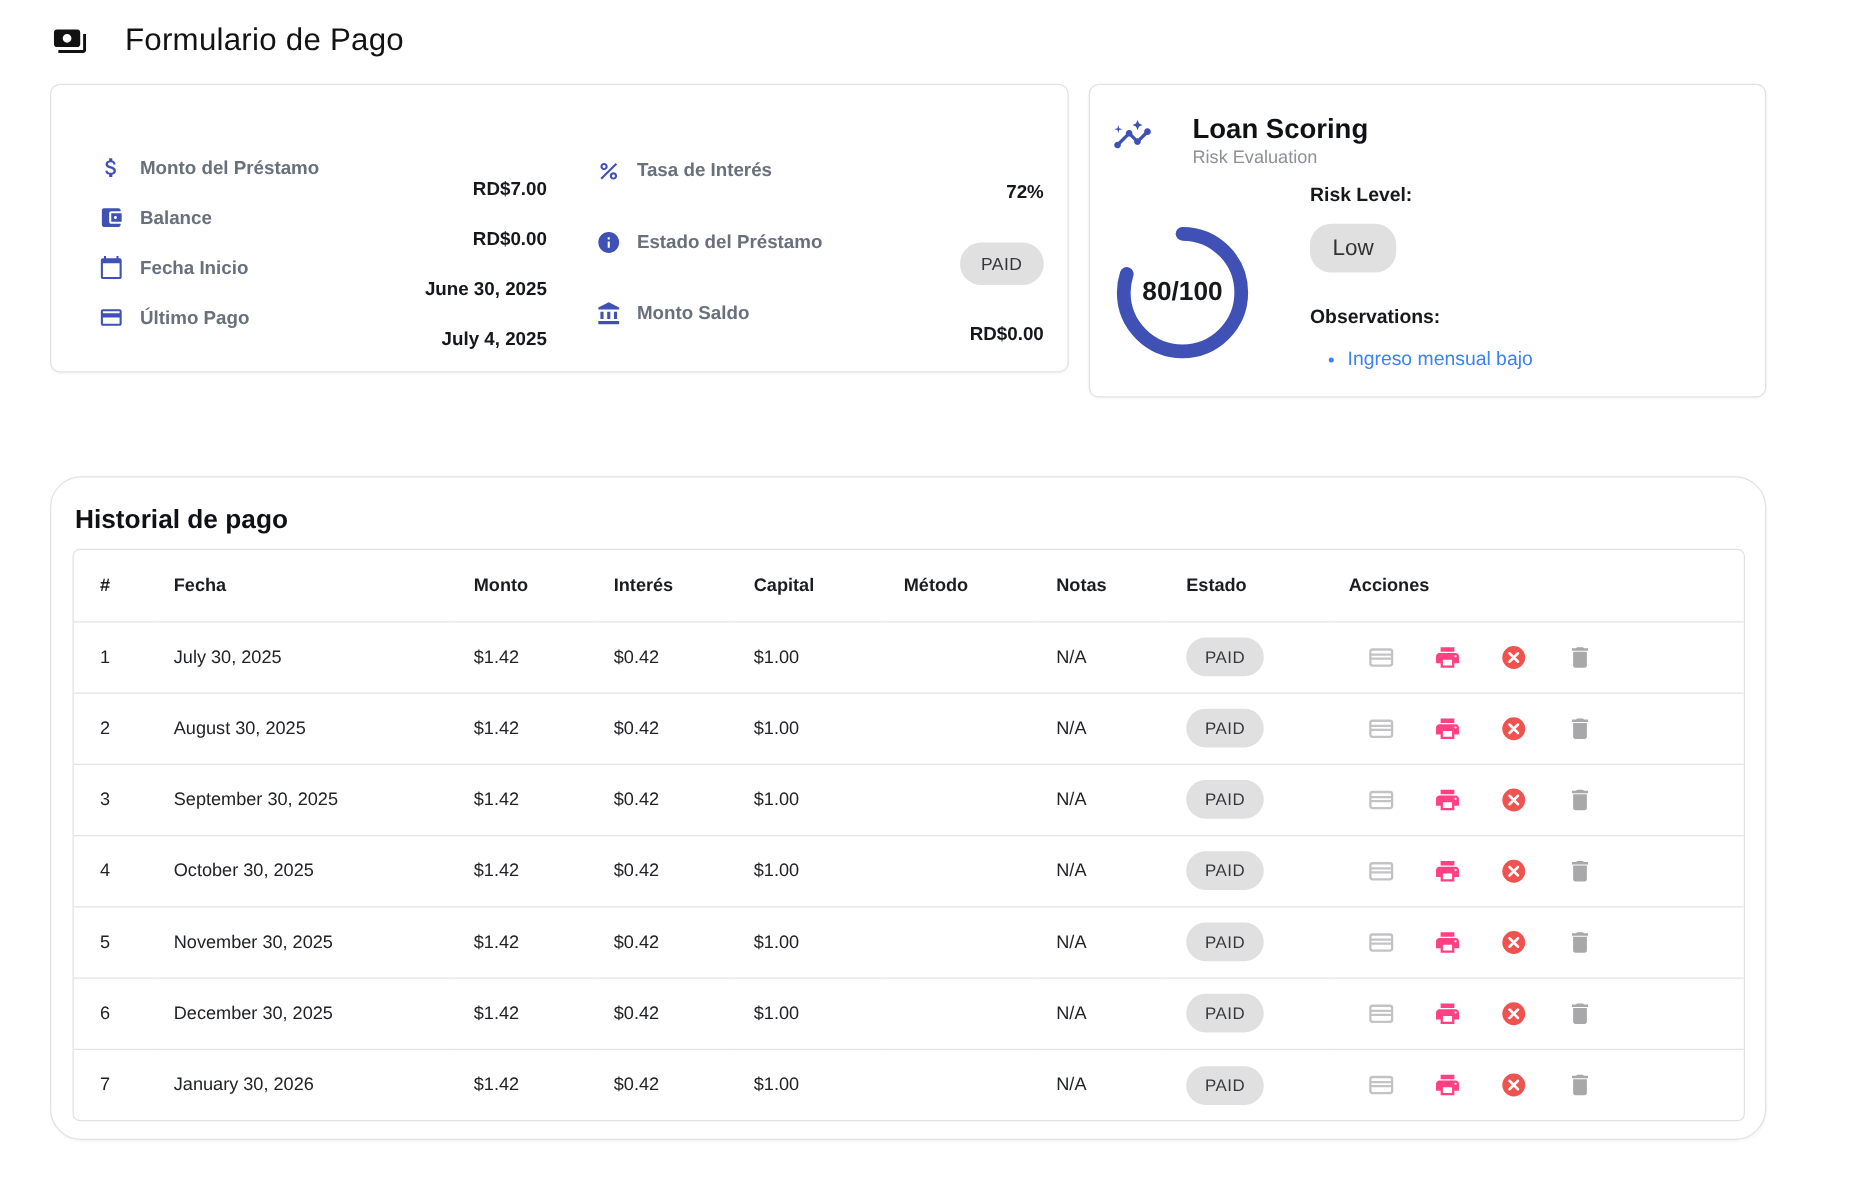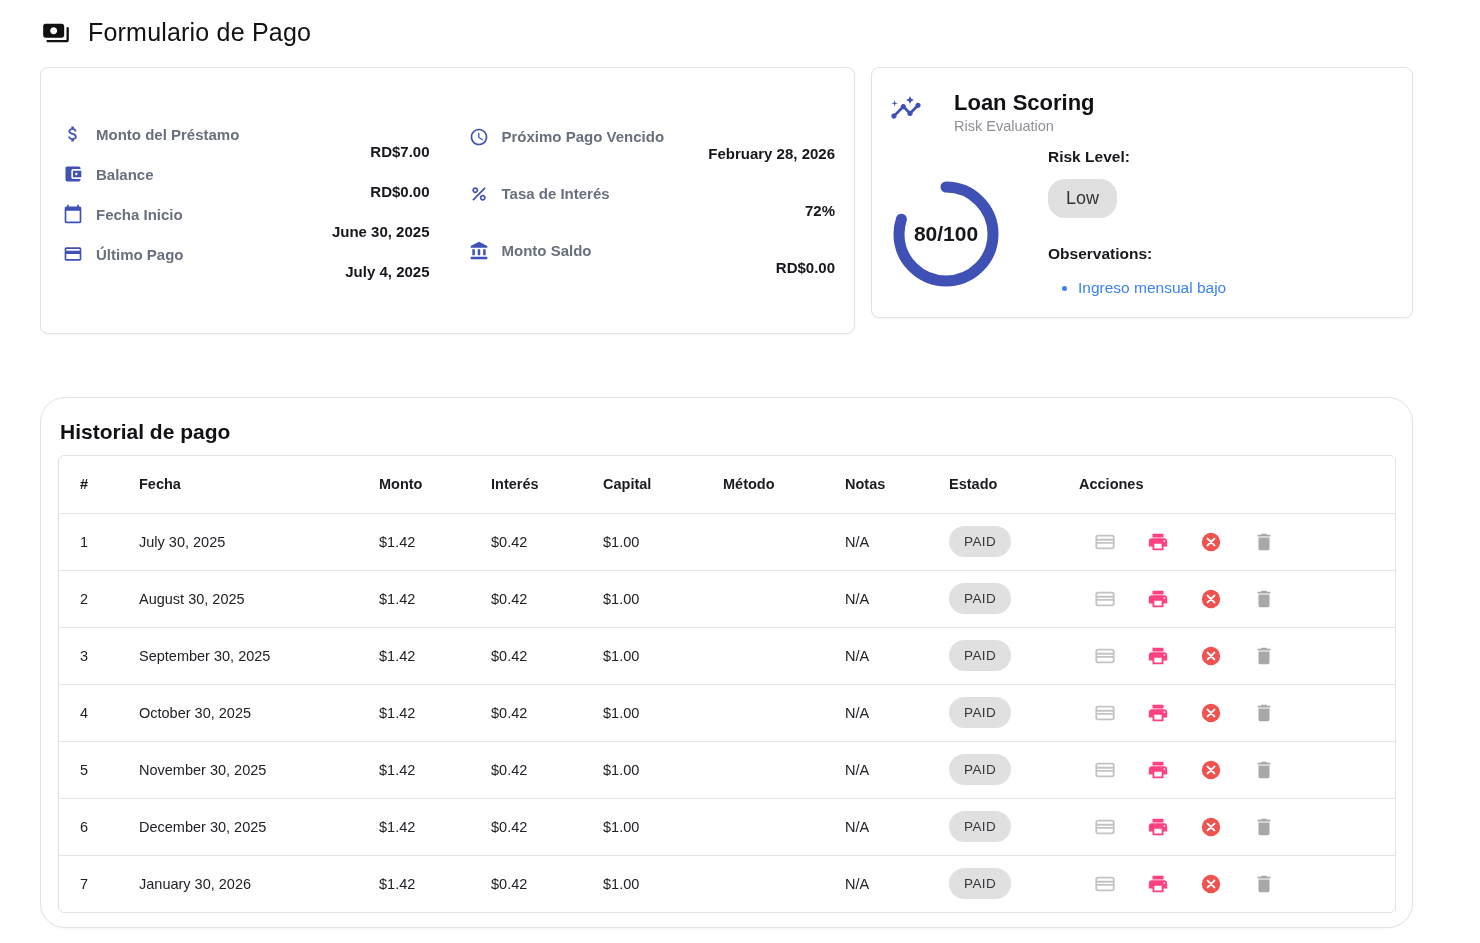--- a/index.html
+++ b/index.html
@@ -20,7 +20,7 @@
   .page { width: 1480px; min-height: 943px; padding: 10px 67px 13px 40px; }
 
   
-  .page-header { display: flex; align-items: center; gap: 18px; margin: 8px 0 20px 2px; }
+  .page-header { display: flex; align-items: center; gap: 30px; margin: 8px 0 20px 2px; }
   .page-header .hicon { width: 28px; height: 28px; color: #111; flex: none; }
   .page-header h1 { font-size: 25px; font-weight: 500; margin: 0; letter-spacing: .2px; color: #121212; }
 

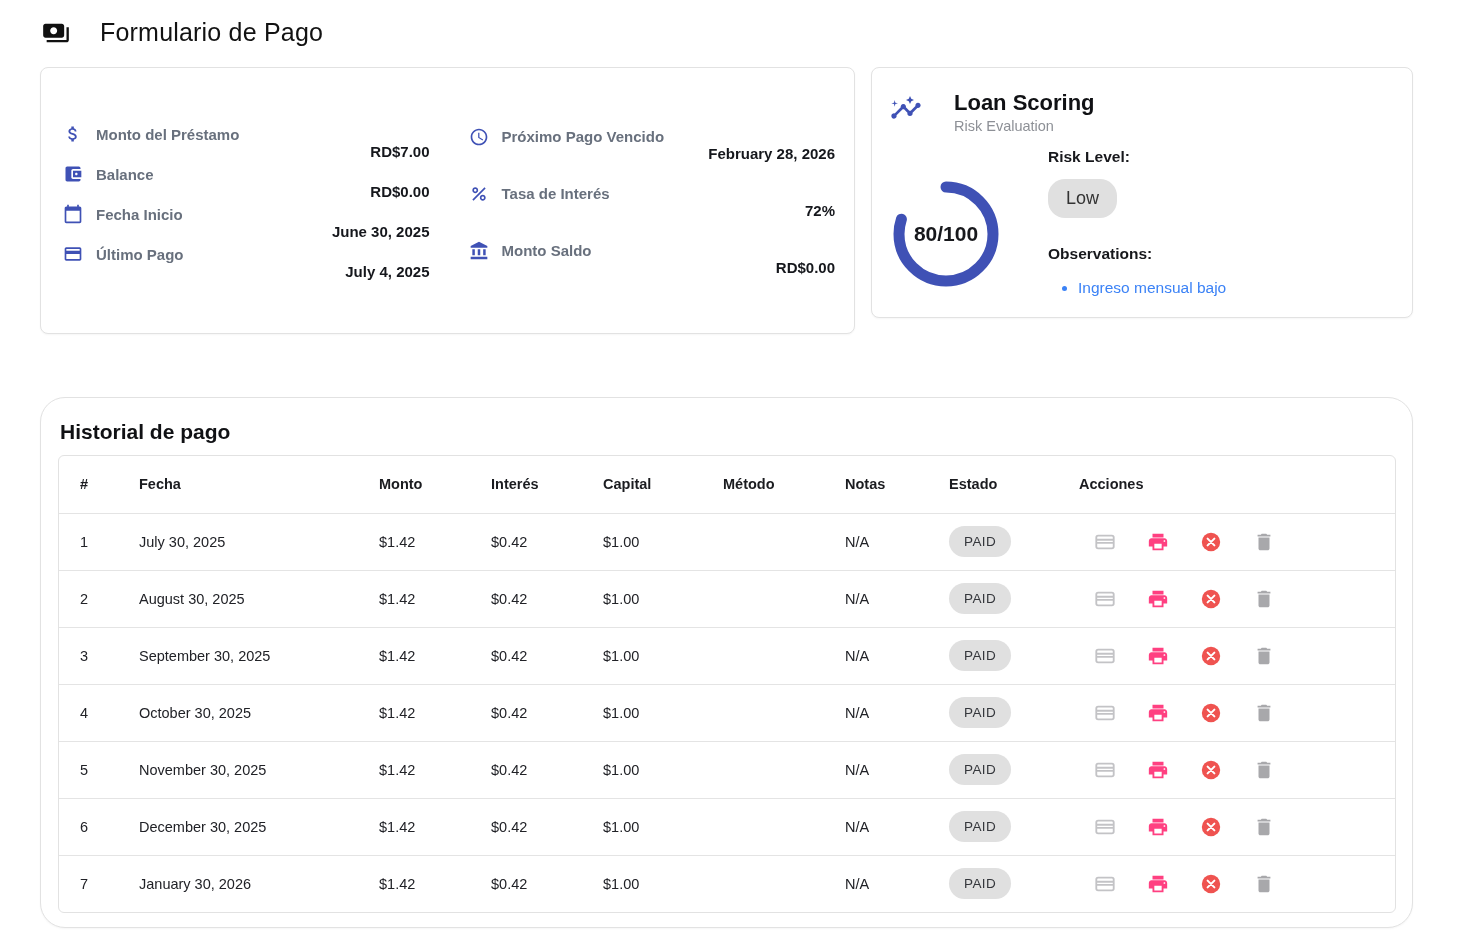--- a/index.html
+++ b/index.html
@@ -31,7 +31,7 @@
 
   
   .top-row { display: flex; gap: 16px; align-items: flex-start; }
-  .details-card { flex: 0 0 815px; height: 267px; padding: 46px 19px 16px 22px; display: flex; }
+  .details-card { flex: 0 0 815px; height: 231px; padding: 46px 19px 16px 38px; display: flex; }
   .details-col { flex: 1; min-width: 0; }
   .details-col.left { margin-right: 39px; }
   .detail-row { display: flex; align-items: center; height: 40px; }

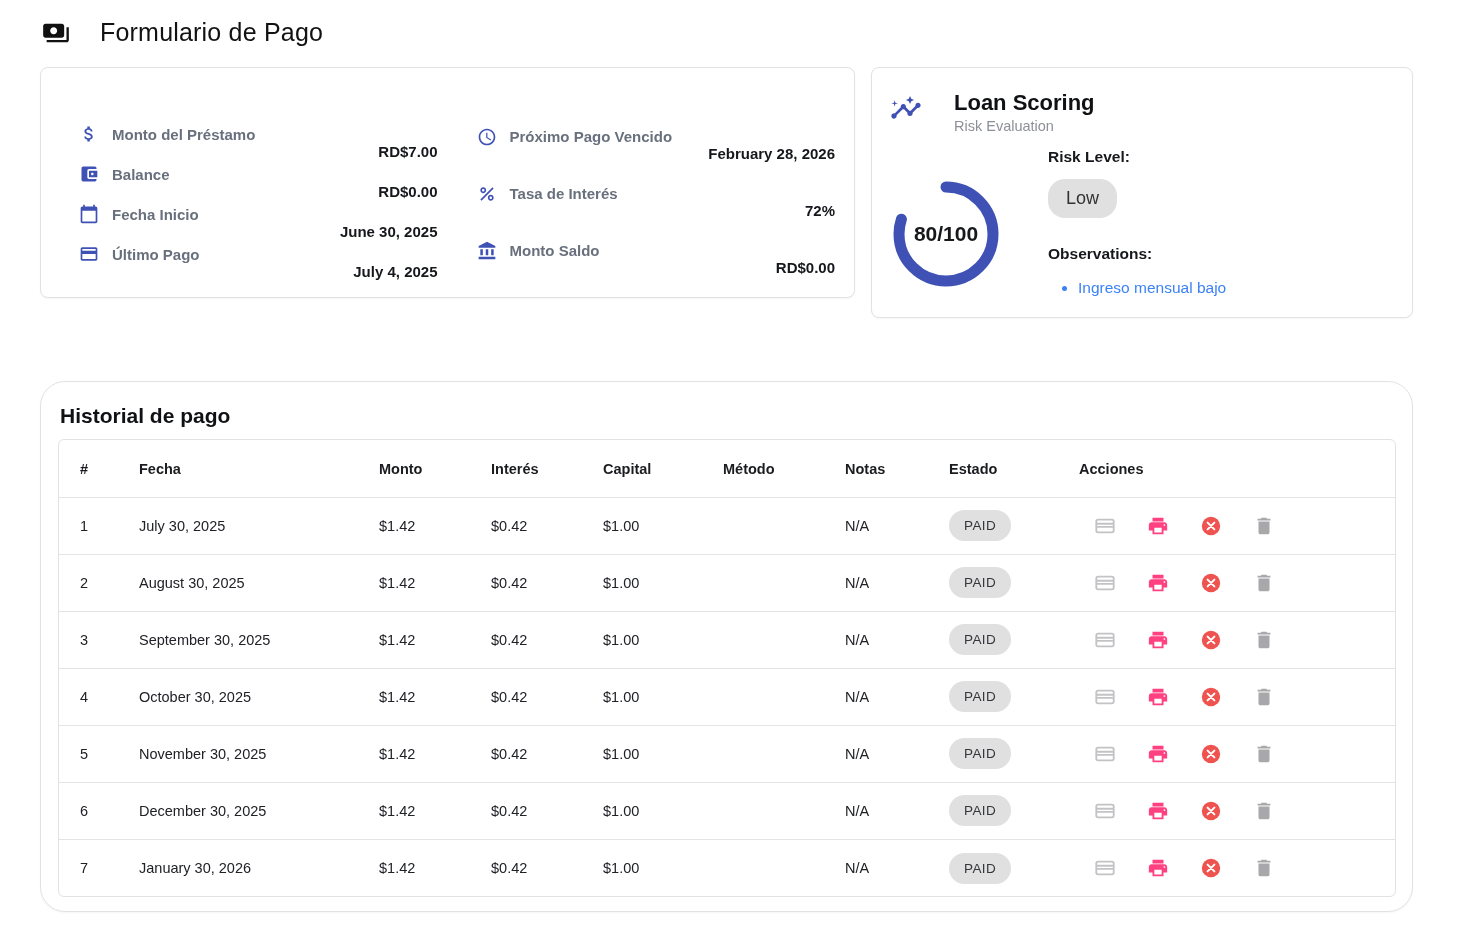--- a/index.html
+++ b/index.html
@@ -145,15 +145,6 @@
           </div>
         </div>
       <div class="details-col right" id="details-right">
-          <div class="detail-row">
-            <span class="dicon">
-              <svg viewBox="0 0 24 24">
-                <path fill="currentColor" fill-rule="evenodd" d="M11.99 2C6.47 2 2 6.48 2 12s4.47 10 9.99 10C17.52 22 22 17.52 22 12S17.52 2 11.99 2zM12 20c-4.42 0-8-3.58-8-8s3.58-8 8-8 8 3.58 8 8-3.58 8-8 8zm.5-13H11v6l5.25 3.15.75-1.23-4.5-2.67z"></path>
-              </svg>
-            </span>
-            <span class="detail-label">Próximo Pago Vencido</span>
-            <span class="detail-value">February 28, 2026</span>
-          </div>
           <div class="detail-row">
             <span class="dicon">
               <svg viewBox="0 0 24 24">

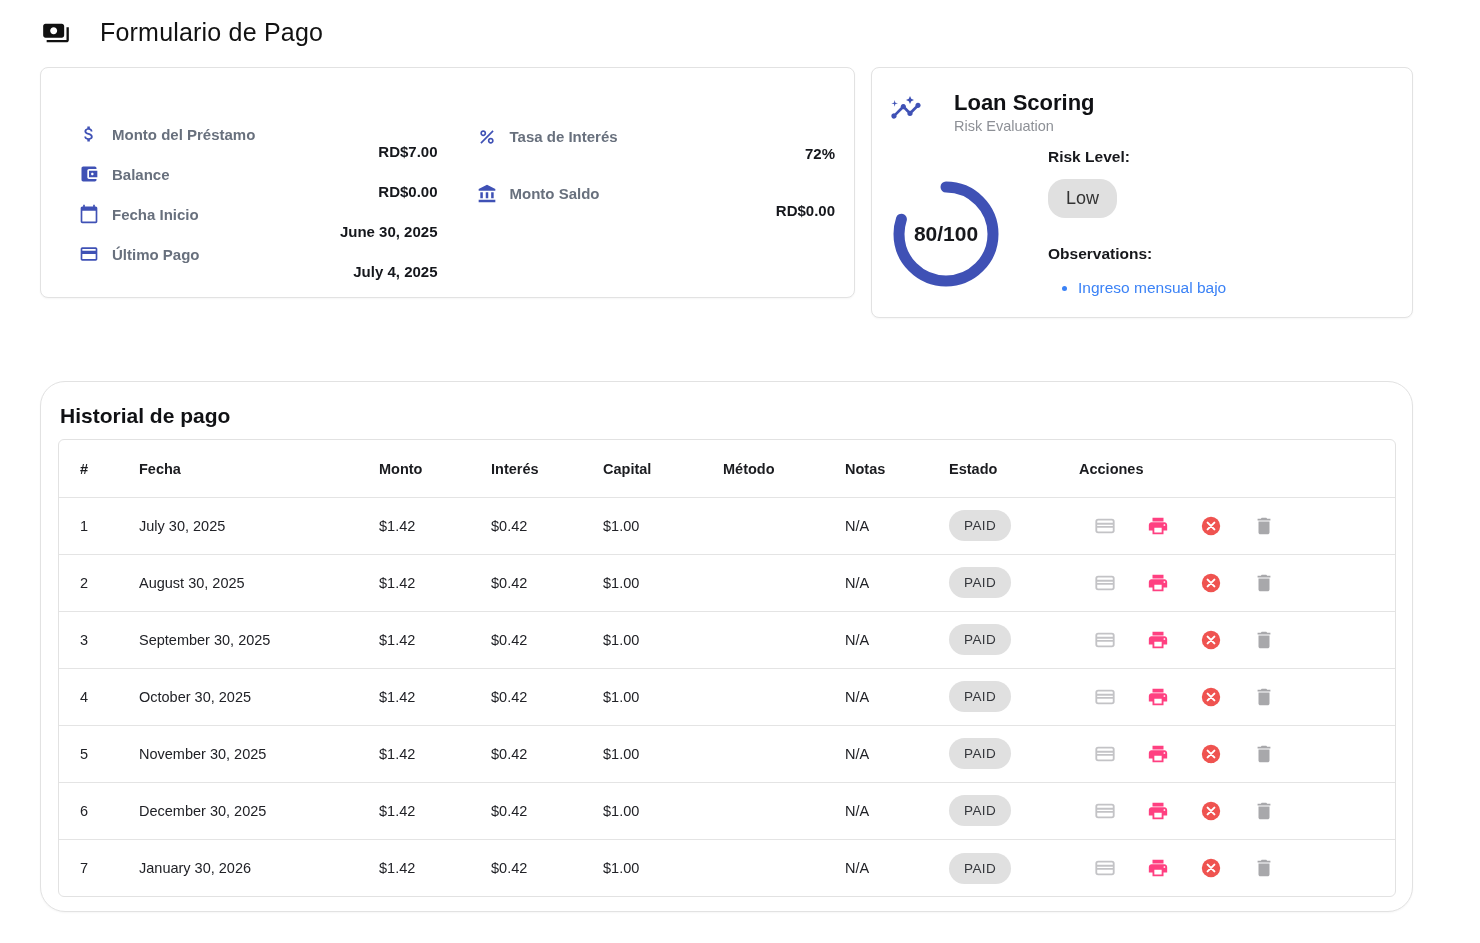--- a/index.html
+++ b/index.html
@@ -153,6 +153,15 @@
             </span>
             <span class="detail-label">Tasa de Interés</span>
             <span class="detail-value">72%</span>
+          </div>
+          <div class="detail-row">
+            <span class="dicon">
+              <svg viewBox="0 0 24 24">
+                <path fill="currentColor" fill-rule="evenodd" d="M12 2C6.48 2 2 6.48 2 12s4.48 10 10 10 10-4.48 10-10S17.52 2 12 2zm1 15h-2v-6h2v6zm0-8h-2V7h2v2z"></path>
+              </svg>
+            </span>
+            <span class="detail-label">Estado del Préstamo</span>
+            <span class="detail-value badge">PAID</span>
           </div>
           <div class="detail-row">
             <span class="dicon">

